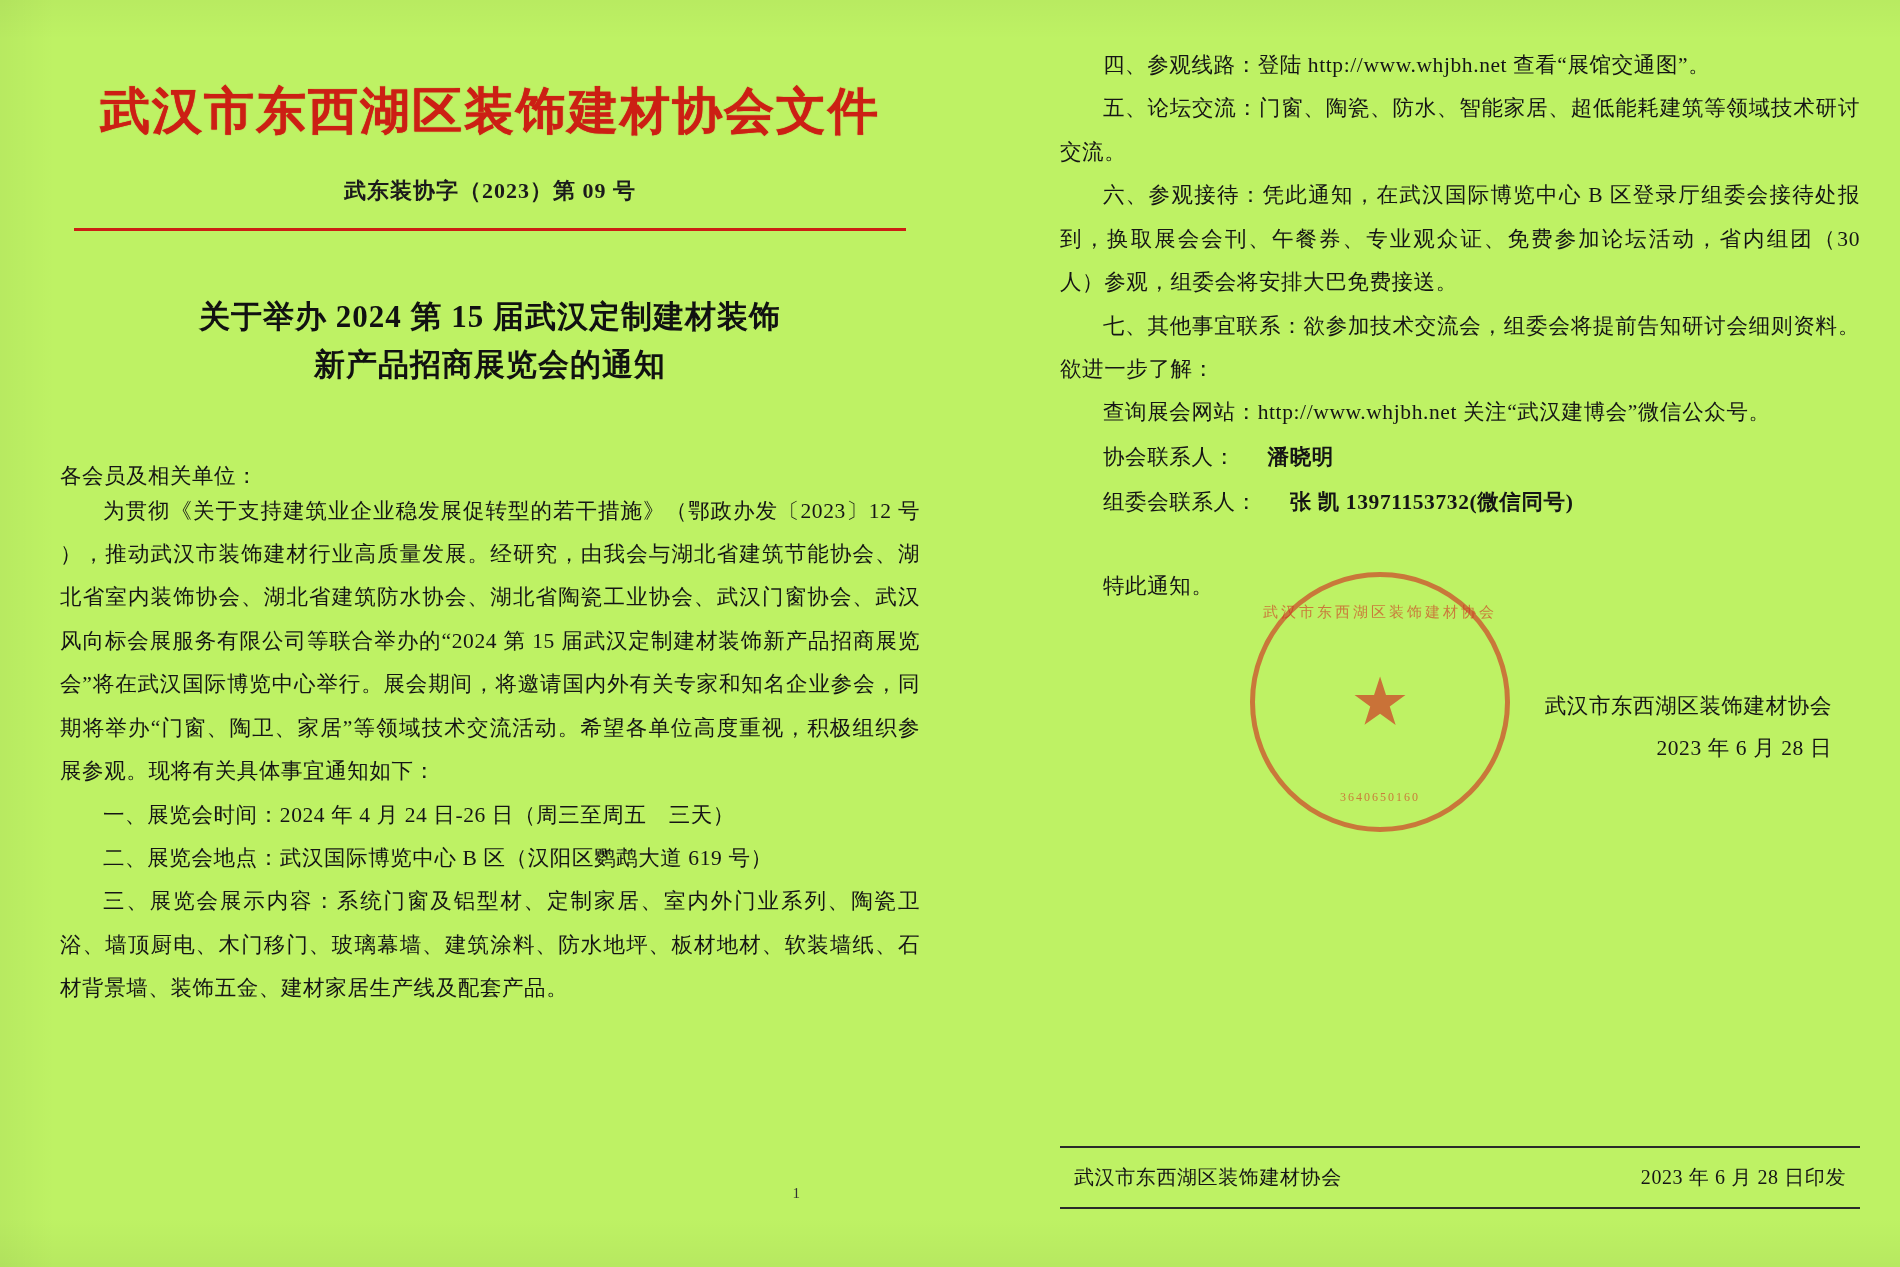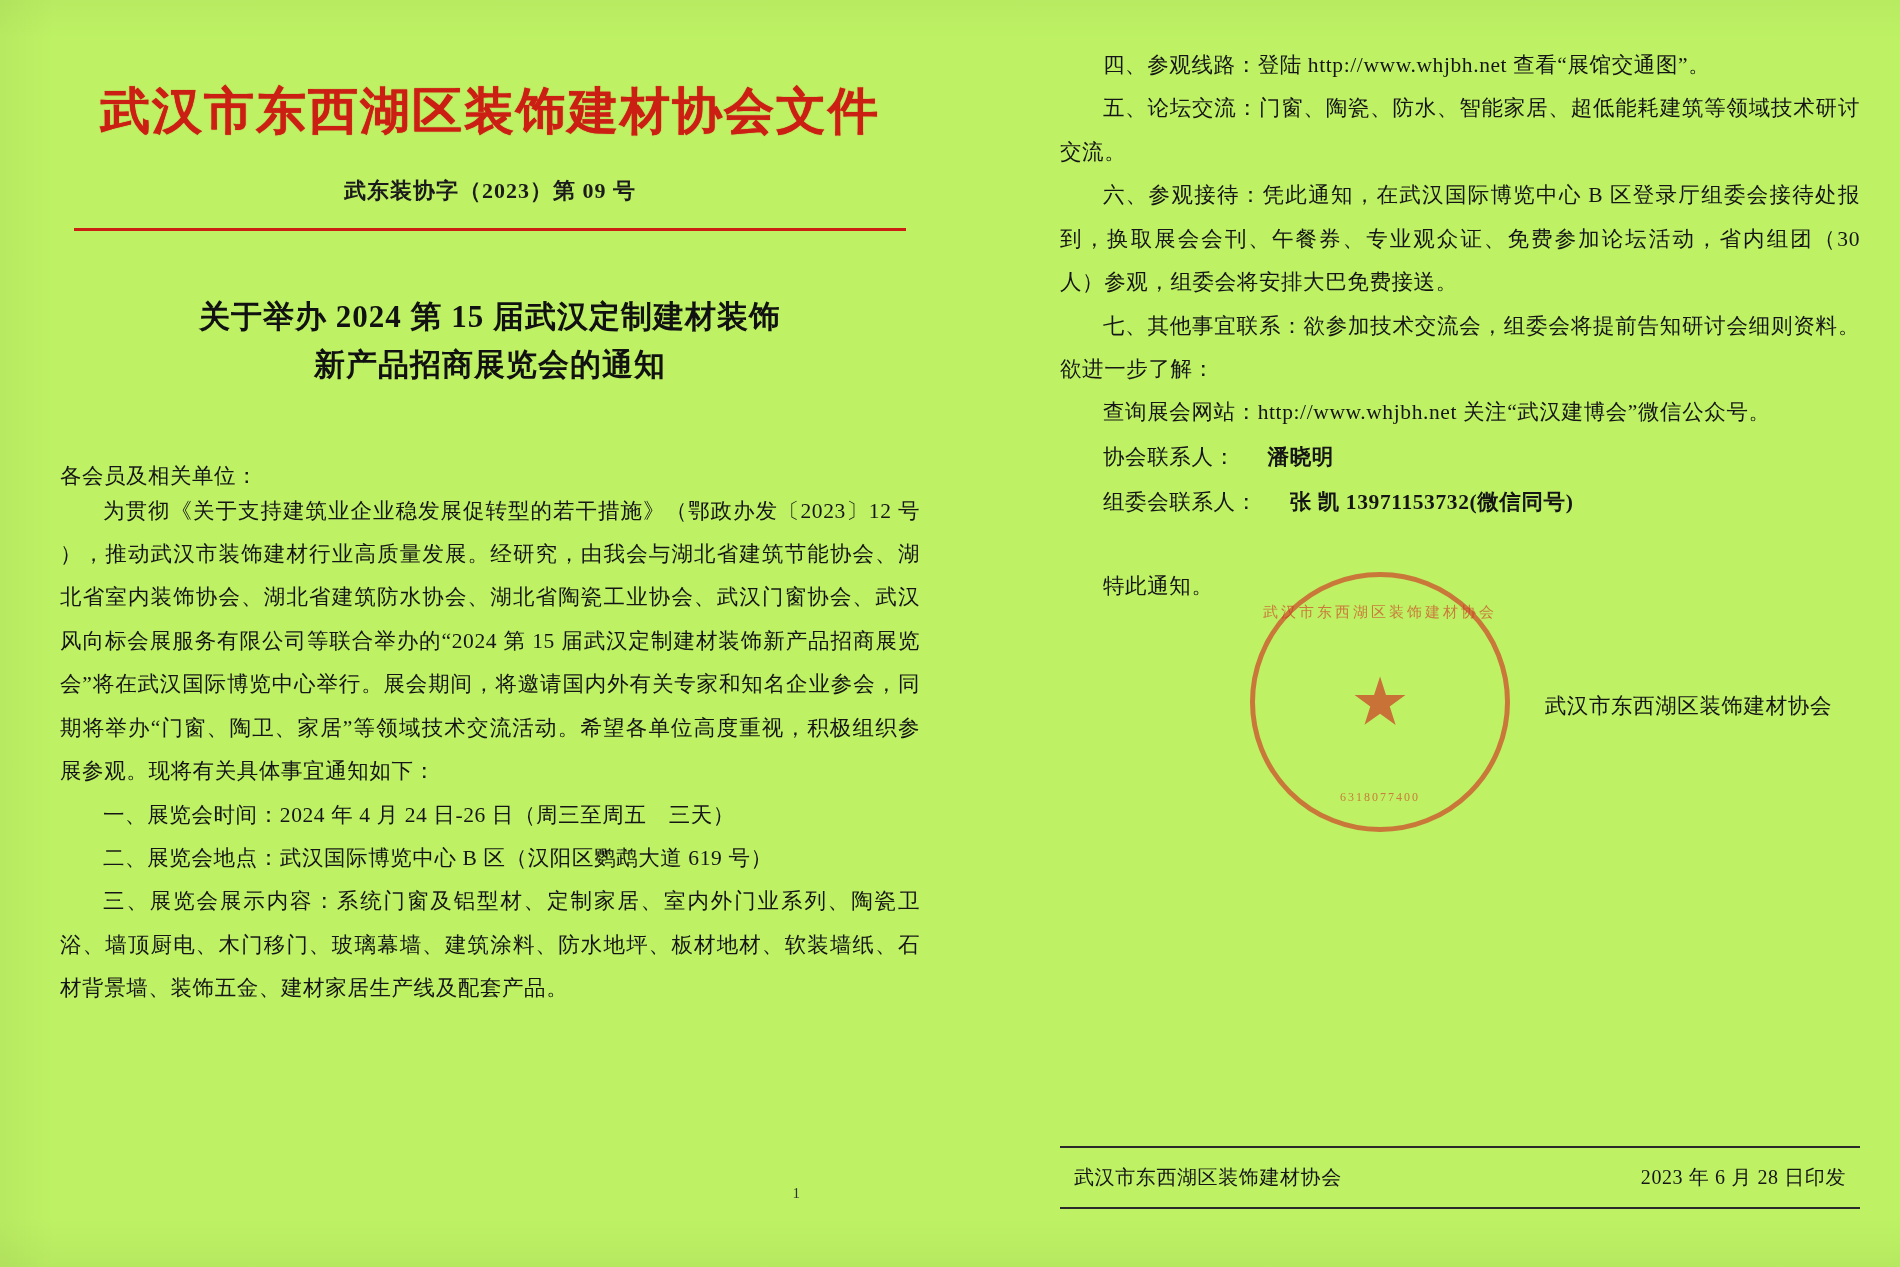--- a/index.html
+++ b/index.html
@@ -262,6 +262,7 @@
 
     <div class="signature">
       <div>武汉市东西湖区装饰建材协会</div>
+      <div>2023 年 6 月 28 日</div>
     </div>
   </div>
 

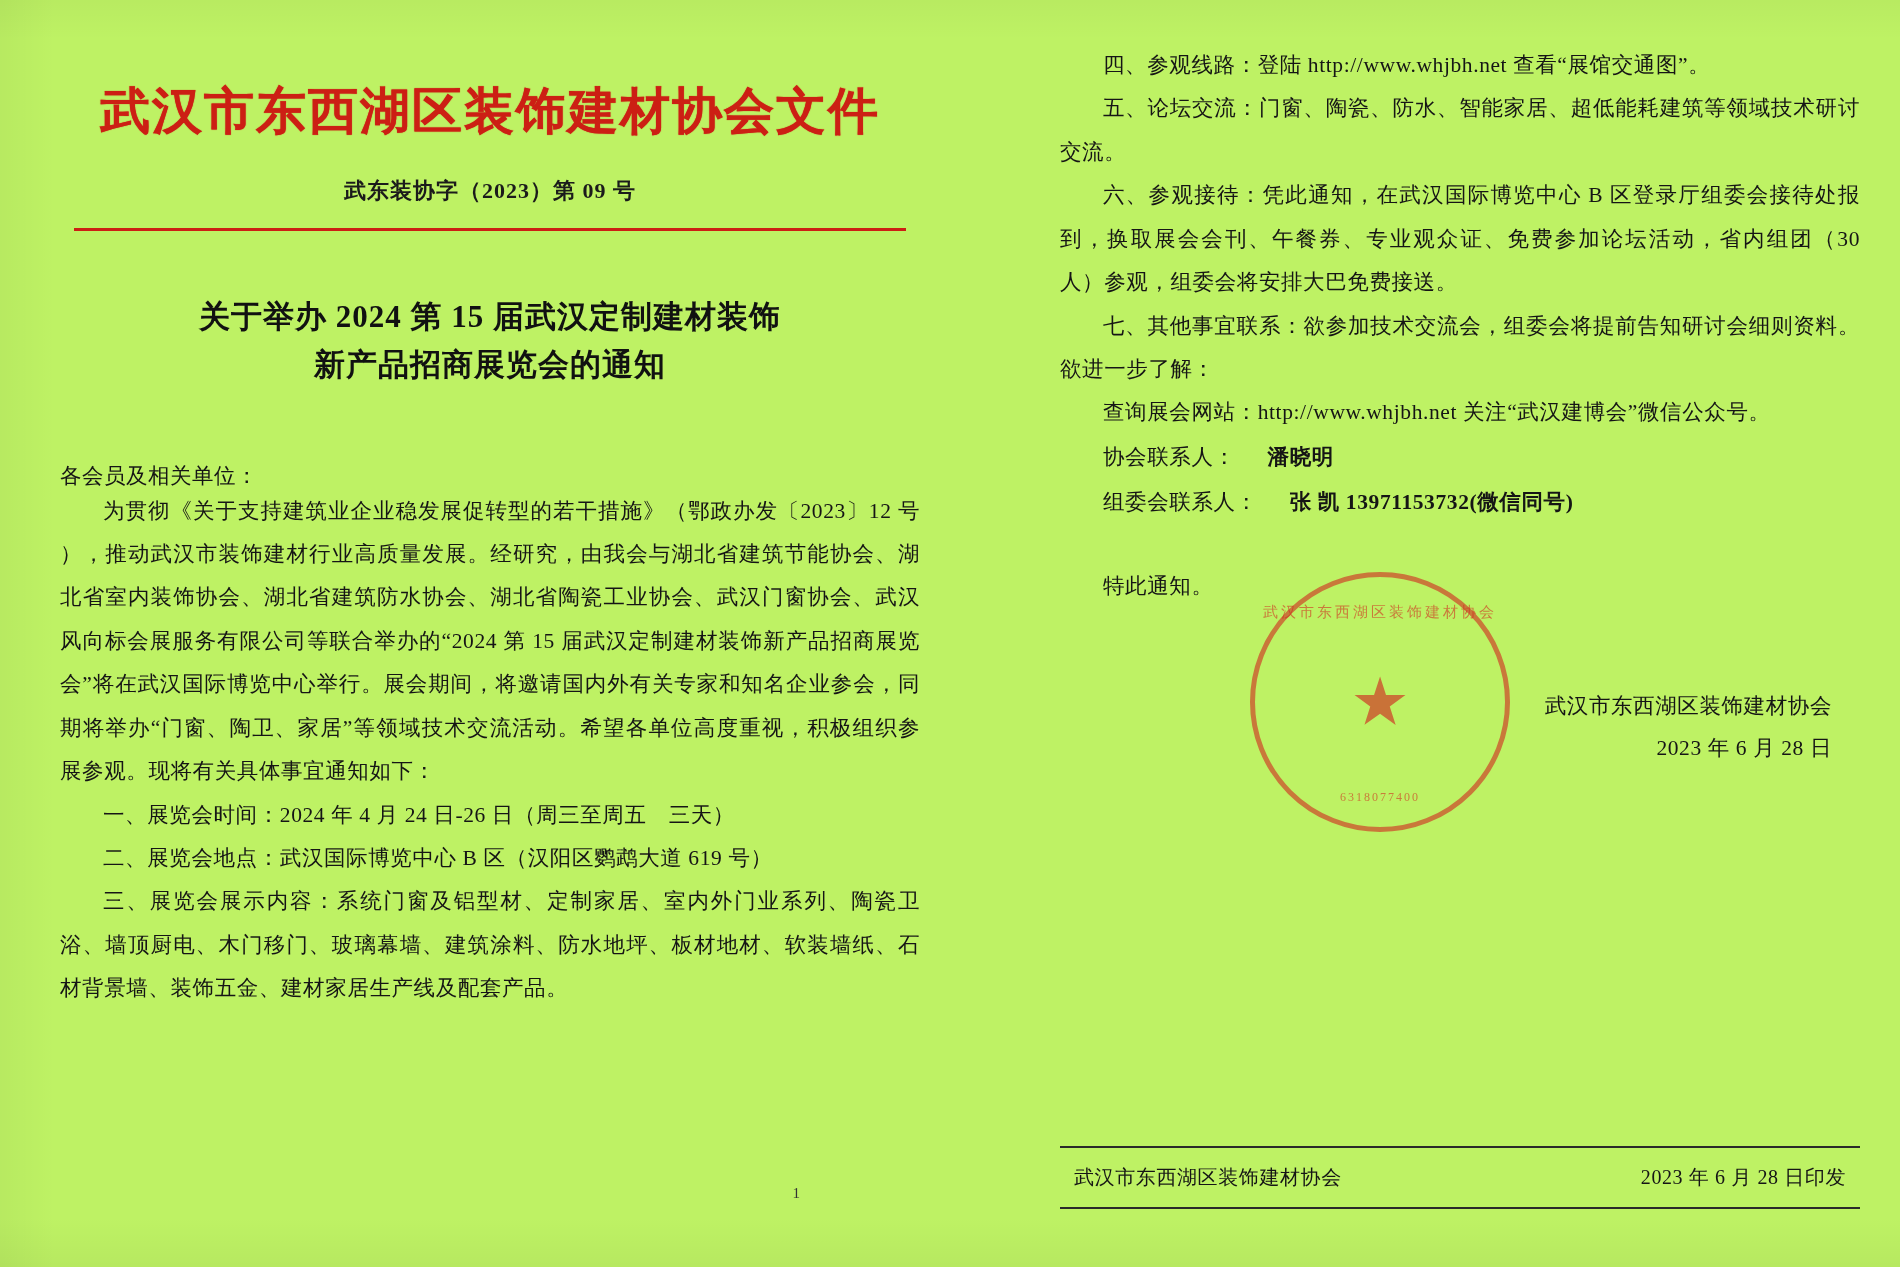--- a/index.html
+++ b/index.html
@@ -257,7 +257,7 @@
     <div class="seal">
       <div class="seal-top-text">武汉市东西湖区装饰建材协会</div>
       <div class="star">★</div>
-      <div class="seal-bottom-text">6318077400</div>
+      <div class="seal-bottom-text">3640650160</div>
     </div>
 
     <div class="signature">

